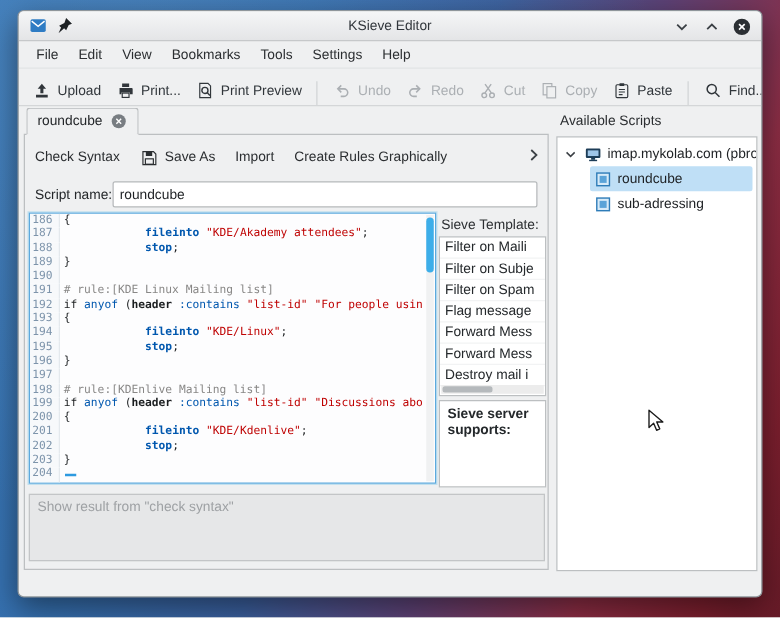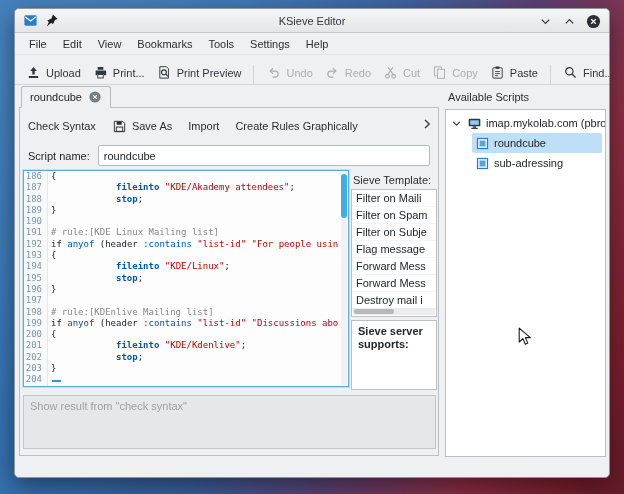--- a/index.html
+++ b/index.html
@@ -39,7 +39,7 @@
   .actionrow{position:absolute;left:8px;top:6px;right:26px;height:24px;display:flex;align-items:center;gap:16px;overflow:hidden}
   .abtn{display:flex;align-items:center;gap:5px;color:#2b2e31;white-space:nowrap}
   .overflow-btn{position:absolute;right:3px;top:8px;width:16px;height:16px;color:#3b4045}
-  .scriptrow{position:absolute;left:8px;top:36px;right:8px;height:23px;display:flex;align-items:center;gap:8px}
+  .scriptrow{position:absolute;left:8px;top:36px;right:8px;height:23px;display:flex;align-items:center;}
   .sname{flex:1;height:21px;background:#fff;border:1px solid #b6b9bb;border-radius:2px;padding:0 5px;font:11px "Liberation Sans",sans-serif;color:#1d2023}
   
   .editor{position:absolute;left:3px;top:62px;width:326px;height:217px;background:#fdfdfe;border:1px solid #5ca9dd;box-shadow:0 0 0 1px rgba(61,174,233,.25);overflow:hidden}

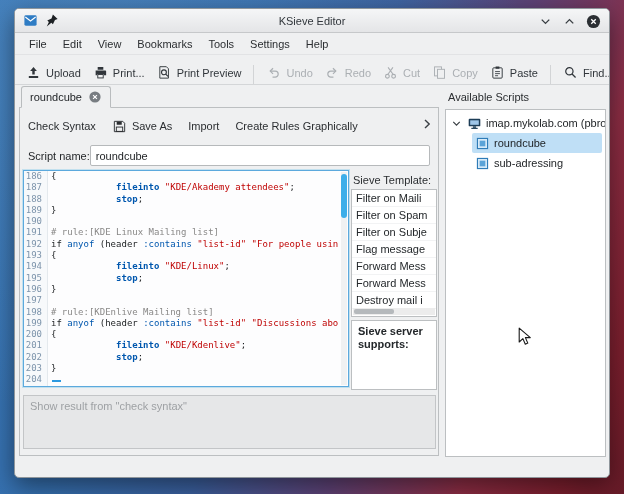--- a/index.html
+++ b/index.html
@@ -349,8 +349,8 @@
       <div class="tpl-label">Sieve Template:</div>
       <div class="tpl-list" id="tpllist">
           <div class="titem">Filter on Maili</div>
+          <div class="titem">Filter on Subje</div>
           <div class="titem">Filter on Spam</div>
-          <div class="titem">Filter on Subje</div>
           <div class="titem">Flag message</div>
           <div class="titem">Forward Mess</div>
           <div class="titem">Forward Mess</div>

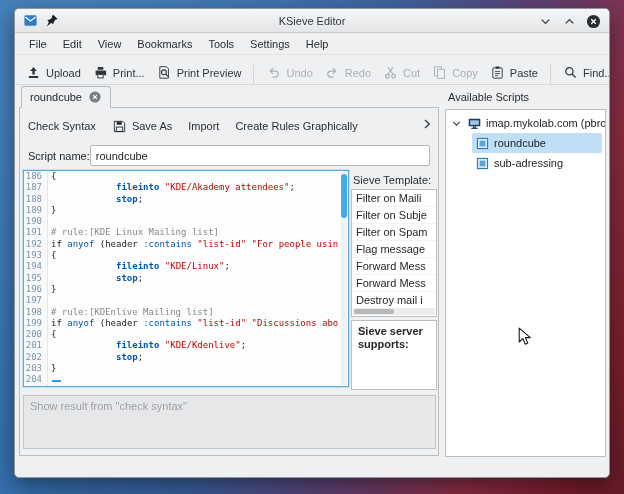--- a/index.html
+++ b/index.html
@@ -47,7 +47,7 @@
   .lnum{flex:none;width:24px;text-align:right;padding-right:5px;color:#7d94ab;background:#f7f9fb;border-right:1px solid #e4e9ed}
   .ecode{white-space:pre;overflow:hidden;padding-left:3px;flex:1}
   .tk-p{color:#1b1e20}.tk-k{color:#0057ae}.tk-a{color:#0057ae;font-weight:bold}
-  .tk-s{color:#bf0303}.tk-c{color:#898887}.tk-b{color:#1b1e20;font-weight:normal}
+  .tk-s{color:#bf0303}.tk-c{color:#898887}.tk-b{color:#1b1e20;font-weight:bold}
   .caret{display:inline-block;width:9px;height:2px;background:#2d9ae0;margin-left:1px;vertical-align:baseline}
   .escroll{position:absolute;right:1px;top:1px;bottom:1px;width:6px;background:#f0f1f2}
   .escroll .thumb{position:absolute;left:0;right:0;top:2px;height:44px;background:#3daee9;border-radius:3px}

